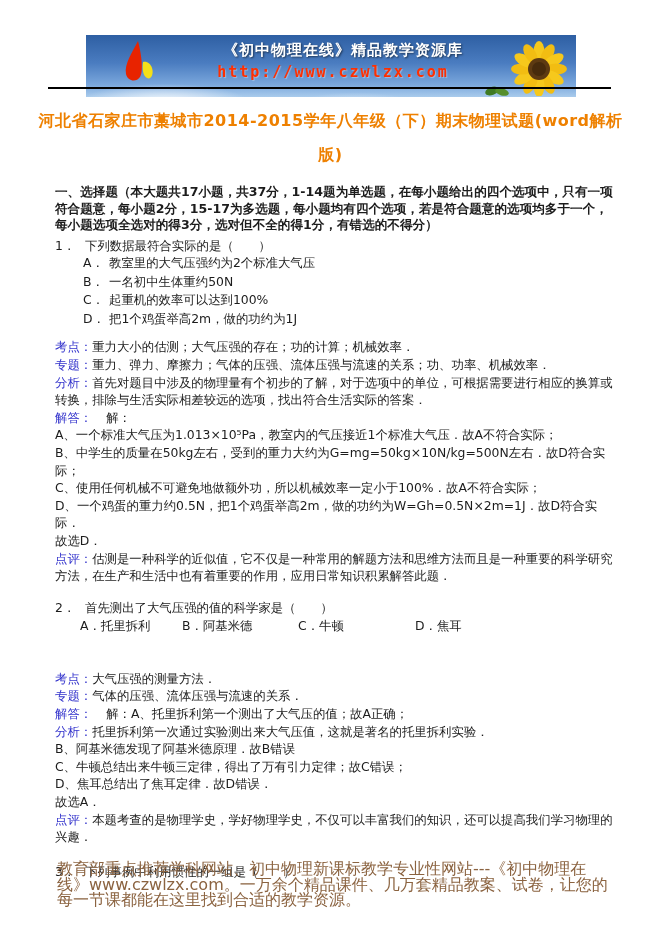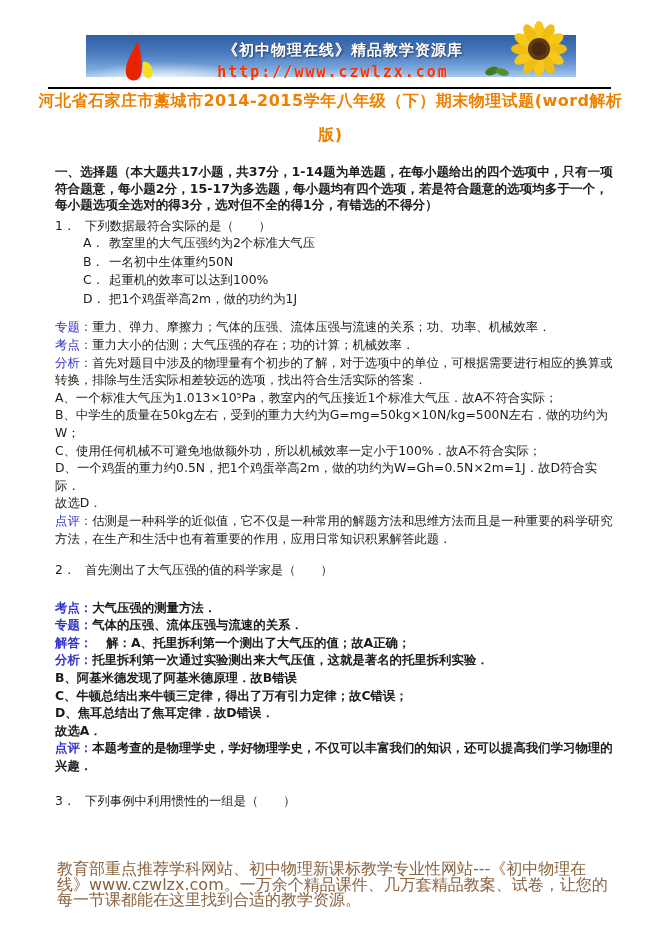--- a/index.html
+++ b/index.html
@@ -14,7 +14,7 @@
 
   
   .banner {
-    position:relative; width:490px; height:42px; margin:35px auto 0;
+    position:relative; width:490px; height:62px; margin:35px auto 0;
     background:
       radial-gradient(ellipse 120px 26px at 16% 108%, rgba(255,255,255,0.85), rgba(255,255,255,0) 70%),
       radial-gradient(ellipse 90px 20px at 55% 115%, rgba(255,255,255,0.5), rgba(255,255,255,0) 70%),

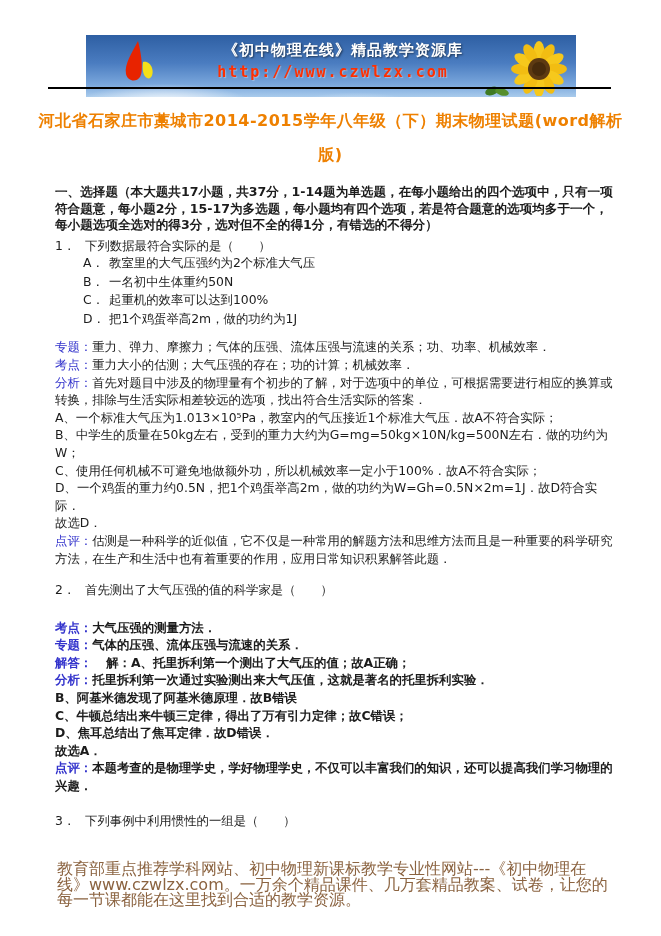--- a/index.html
+++ b/index.html
@@ -172,8 +172,8 @@
     </div>
 
     <div class="analysis">
+      <p><span class="lbl">考点：</span><span>重力大小的估测；大气压强的存在；功的计算；机械效率．</span></p>
       <p><span class="lbl">专题：</span><span>重力、弹力、摩擦力；气体的压强、流体压强与流速的关系；功、功率、机械效率．</span></p>
-      <p><span class="lbl">考点：</span><span>重力大小的估测；大气压强的存在；功的计算；机械效率．</span></p>
       <p><span class="lbl">分析：</span><span>首先对题目中涉及的物理量有个初步的了解，对于选项中的单位，可根据需要进行相应的换算或转换，排除与生活实际相差较远的选项，找出符合生活实际的答案．</span></p>
       <div>A、一个标准大气压为1.013×10⁵Pa，教室内的气压接近1个标准大气压．故A不符合实际；</div>
       <div>B、中学生的质量在50kg左右，受到的重力大约为G=mg=50kg×10N/kg=500N左右．做的功约为W；</div>

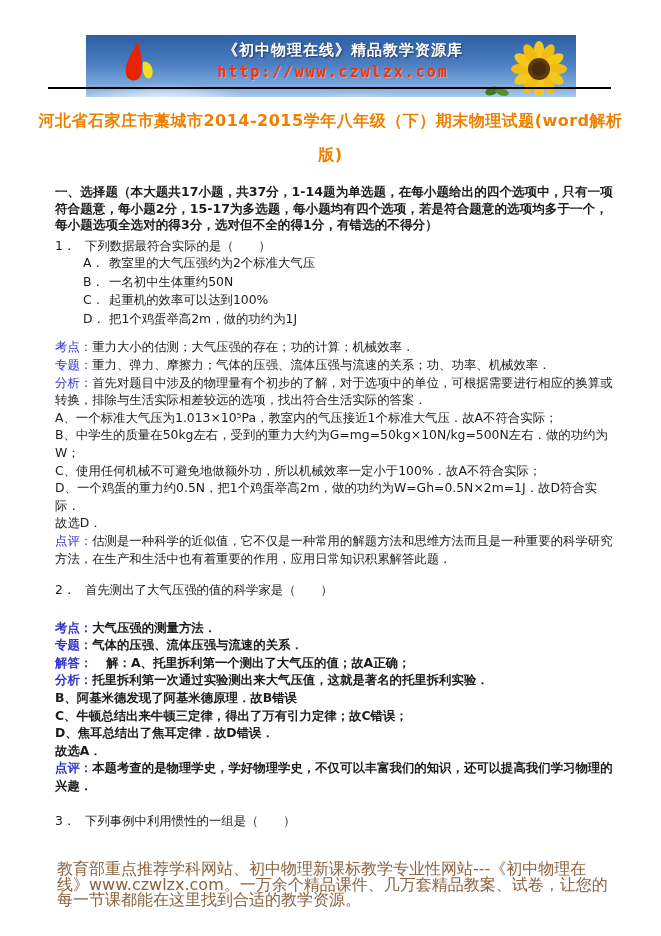--- a/index.html
+++ b/index.html
@@ -175,6 +175,7 @@
       <p><span class="lbl">考点：</span><span>重力大小的估测；大气压强的存在；功的计算；机械效率．</span></p>
       <p><span class="lbl">专题：</span><span>重力、弹力、摩擦力；气体的压强、流体压强与流速的关系；功、功率、机械效率．</span></p>
       <p><span class="lbl">分析：</span><span>首先对题目中涉及的物理量有个初步的了解，对于选项中的单位，可根据需要进行相应的换算或转换，排除与生活实际相差较远的选项，找出符合生活实际的答案．</span></p>
+      <p><span class="lbl">解答：</span><span class="jieda-intro">解：</span></p>
       <div>A、一个标准大气压为1.013×10⁵Pa，教室内的气压接近1个标准大气压．故A不符合实际；</div>
       <div>B、中学生的质量在50kg左右，受到的重力大约为G=mg=50kg×10N/kg=500N左右．做的功约为W；</div>
       <div>C、使用任何机械不可避免地做额外功，所以机械效率一定小于100%．故A不符合实际；</div>

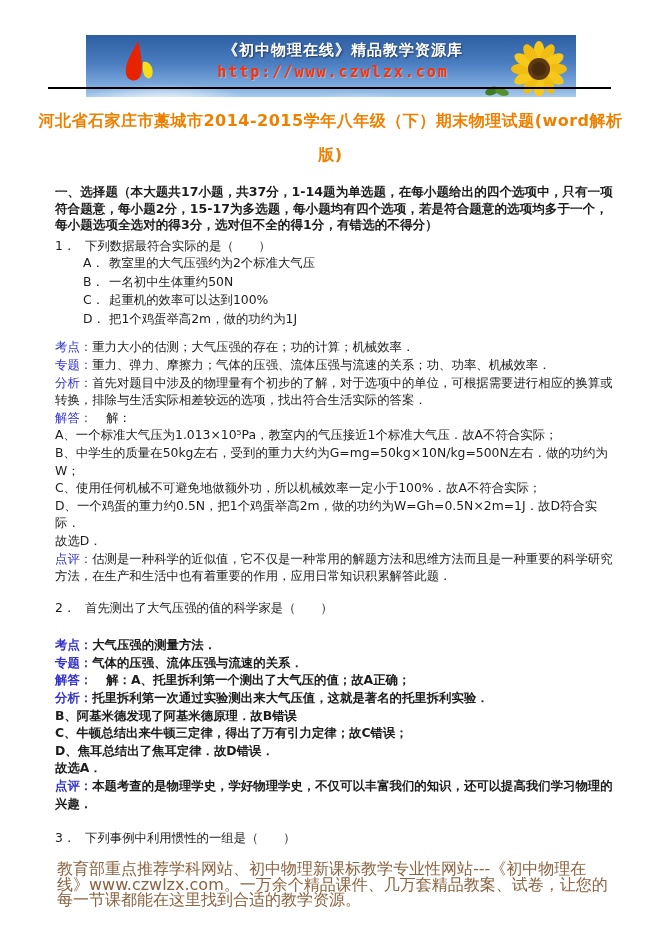--- a/index.html
+++ b/index.html
@@ -177,7 +177,7 @@
       <p><span class="lbl">分析：</span><span>首先对题目中涉及的物理量有个初步的了解，对于选项中的单位，可根据需要进行相应的换算或转换，排除与生活实际相差较远的选项，找出符合生活实际的答案．</span></p>
       <p><span class="lbl">解答：</span><span class="jieda-intro">解：</span></p>
       <div>A、一个标准大气压为1.013×10⁵Pa，教室内的气压接近1个标准大气压．故A不符合实际；</div>
-      <div>B、中学生的质量在50kg左右，受到的重力大约为G=mg=50kg×10N/kg=500N左右．做的功约为W；</div>
+      <div>B、中学生的质量在50kg左右，受到的重力大约为G=mg=50kg×10N/kg=500N左右．故D符合实际；</div>
       <div>C、使用任何机械不可避免地做额外功，所以机械效率一定小于100%．故A不符合实际；</div>
       <div>D、一个鸡蛋的重力约0.5N，把1个鸡蛋举高2m，做的功约为W=Gh=0.5N×2m=1J．故D符合实际．</div>
       <div>故选D．</div>

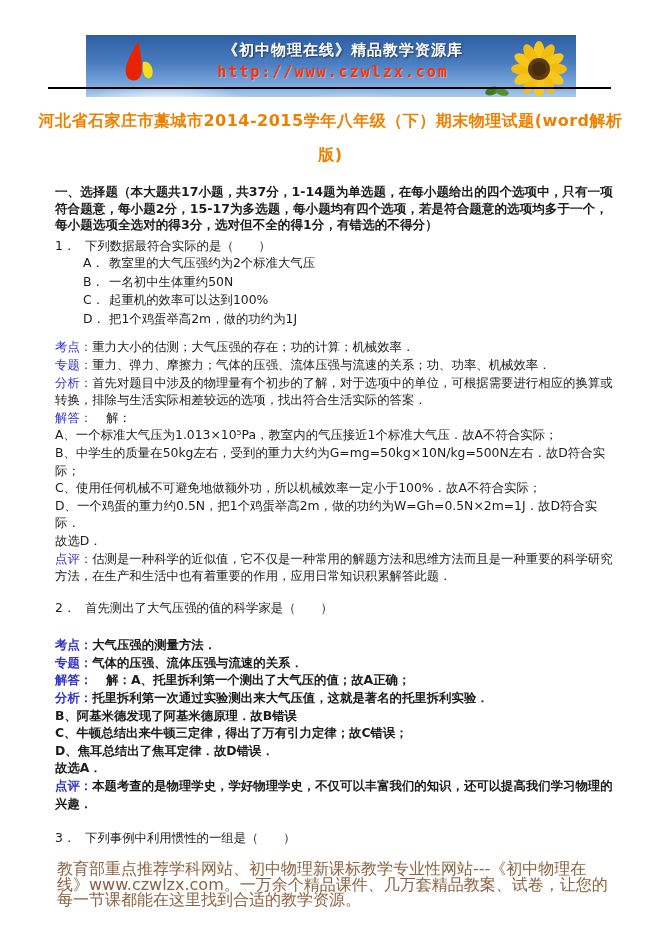--- a/index.html
+++ b/index.html
@@ -189,6 +189,12 @@
         <span class="q-num">2．</span>
         <span>首先测出了大气压强的值的科学家是（　　）</span>
       </div>
+      <div class="q2-opts">
+        <span class="q2-opt-a">A．托里拆利</span>
+        <span class="q2-opt-b">B．阿基米德</span>
+        <span class="q2-opt-c">C．牛顿</span>
+        <span>D．焦耳</span>
+      </div>
     </div>
 
     <div class="analysis analysis2">

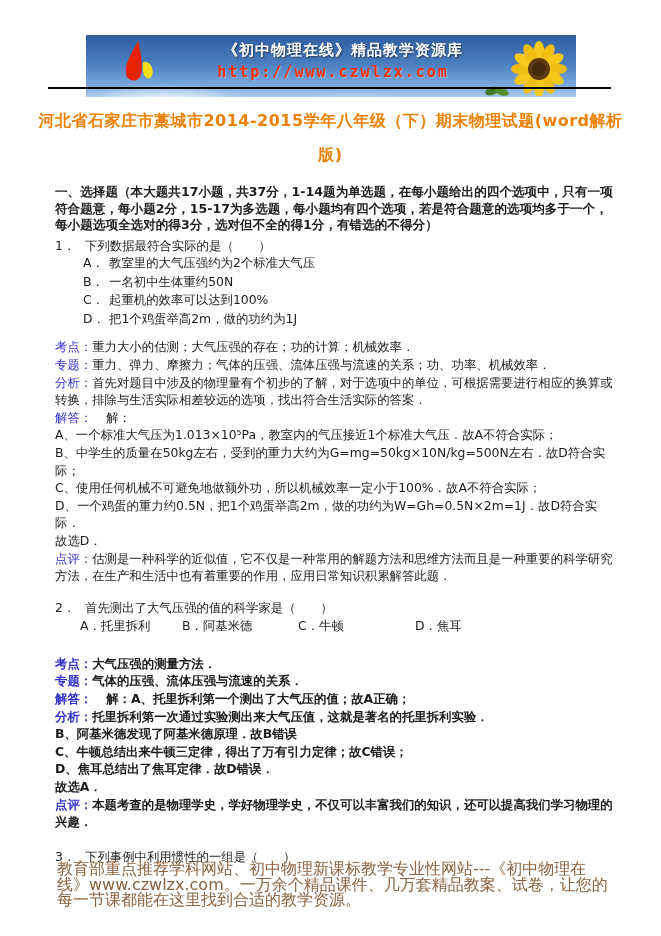--- a/index.html
+++ b/index.html
@@ -63,7 +63,7 @@
   .q2-block { margin-top:14px; }
   .q2-opts { display:flex; padding-left:25px; line-height:18px; margin-top:0.5px; }
   .q2-opt-a { width:102px; } .q2-opt-b { width:116px; } .q2-opt-c { width:117px; }
-  .analysis2 { margin-top:20px;font-weight:bold; }
+  .analysis2 { margin-top:35px; }
 
   .q3-block { margin-top:17px; }
 

